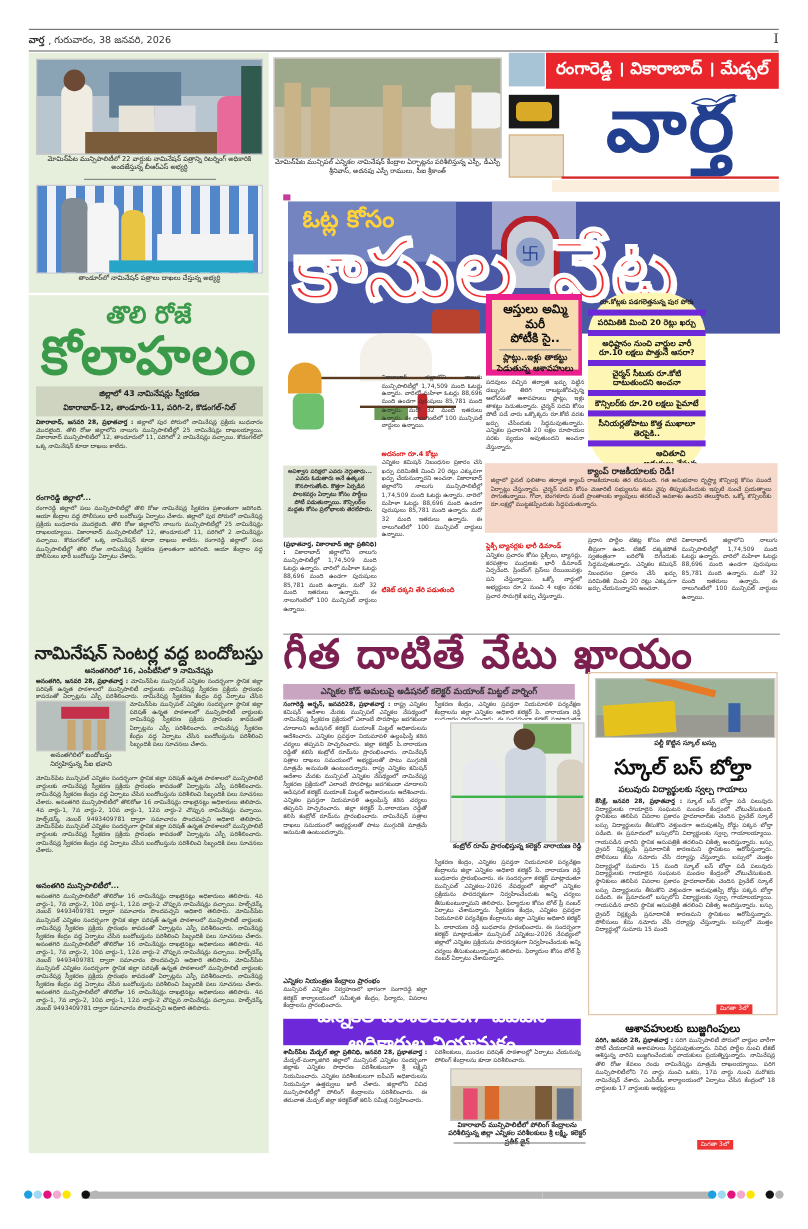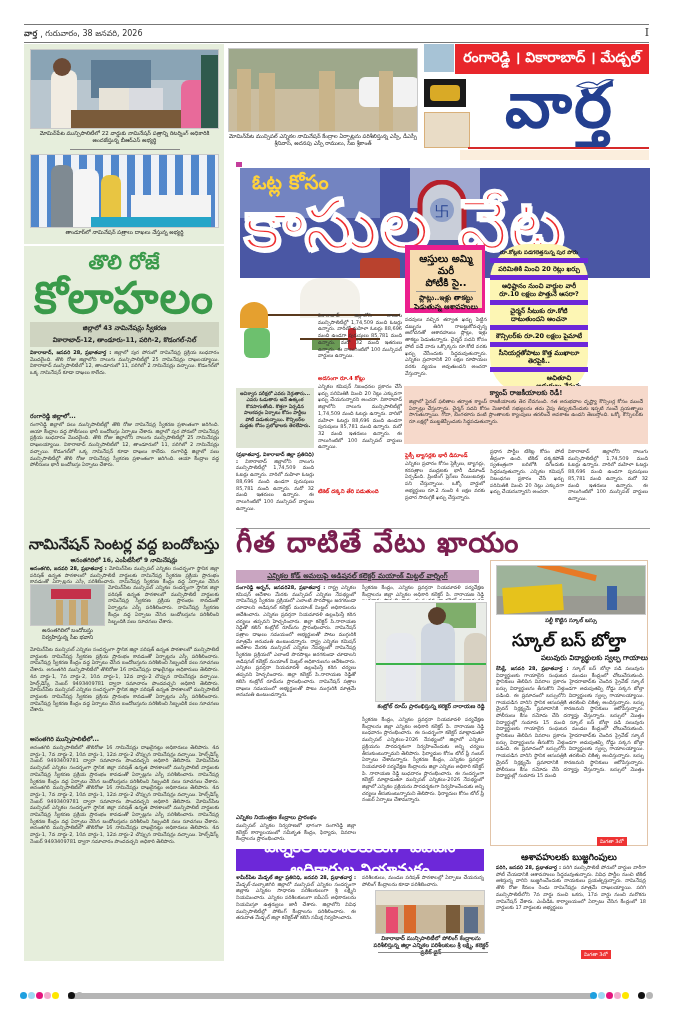--- a/index.html
+++ b/index.html
@@ -47,7 +47,7 @@
 
   .peachbox { background: #f6d9cb; }
 
-  .purple-head { color: #7a1f4f; font-size: 28px; font-weight: bold; letter-spacing: 1px; }
+  .purple-head { color: #7a1f4f; font-size: 34px; font-weight: bold; letter-spacing: 1px; }
   .mauve-bar { background: #c9a5c1; font-size: 7px; text-align: center; font-weight: bold; padding: 2px 0; color:#333; }
 
   .magenta-bar { background: #6d28d9; color: #fff; font-size: 16px; font-weight: bold; text-align: center; display:flex; align-items:center; justify-content:center; }

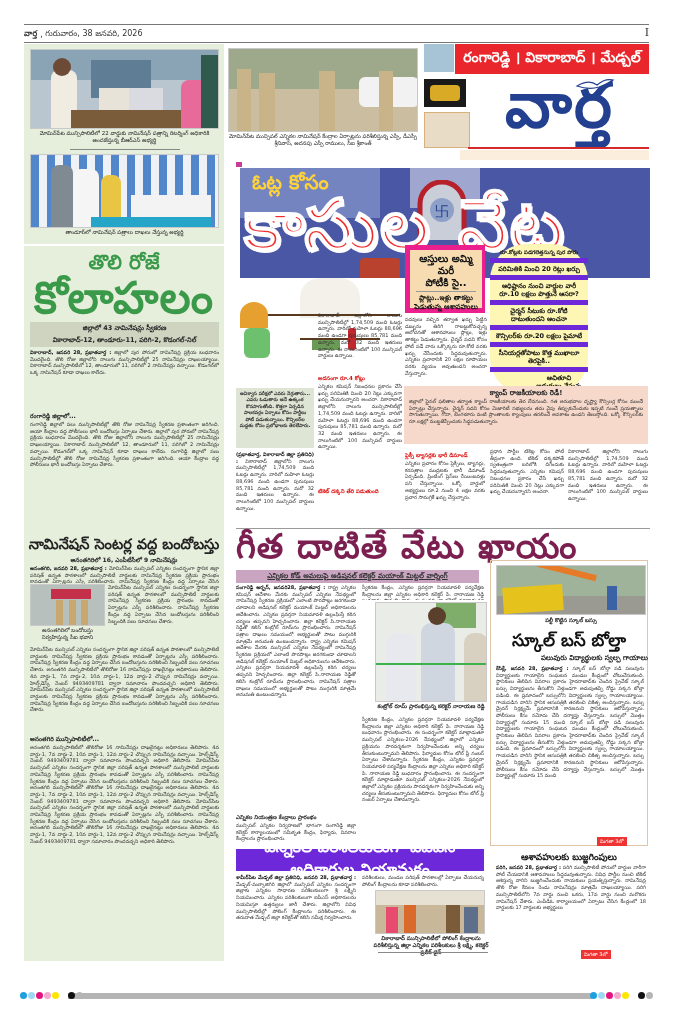--- a/index.html
+++ b/index.html
@@ -247,7 +247,7 @@
 <div class="abs col-rule" style="left:236px;top:528px;width:414px;height:1px;"></div>
 
 <div class="abs purple-head" style="left:236px;top:526px;white-space:nowrap;">గీత దాటితే వేటు ఖాయం</div>
-<div class="abs mauve-bar" style="left:236px;top:570px;width:243px;text-decoration:underline;">ఎన్నికల కోడ్ అమలుపై అడిషనల్ కలెక్టర్ మయాంక్ మిట్టల్ వార్నింగ్</div>
+<div class="abs mauve-bar" style="left:236px;top:570px;width:243px;">ఎన్నికల కోడ్ అమలుపై అడిషనల్ కలెక్టర్ మయాంక్ మిట్టల్ వార్నింగ్</div>
 <div class="abs body-text" style="left:236px;top:584px;width:120px;height:228px;overflow:hidden;">
   <span class="lead">సంగారెడ్డి అర్బన్, జనవరి28, ప్రభాతవార్త :</span>
   <span>రాష్ట్ర ఎన్నికల కమిషన్ ఆదేశాల మేరకు మున్సిపల్ ఎన్నికల నేపథ్యంలో నామినేషన్ల స్వీకరణ ప్రక్రియలో ఎలాంటి పొరపాట్లు జరగకుండా చూడాలని అడిషనల్ కలెక్టర్ మయాంక్ మిట్టల్ అధికారులను ఆదేశించారు. ఎన్నికల ప్రవర్తనా నియమావళి ఉల్లంఘిస్తే కఠిన చర్యలు తప్పవని హెచ్చరించారు. జిల్లా కలెక్టర్ పి.నారాయణ రెడ్డితో కలిసి కంట్రోల్ రూమ్‌ను ప్రారంభించారు. నామినేషన్ పత్రాల దాఖలు సమయంలో అభ్యర్థులతో పాటు ముగ్గురికి మాత్రమే అనుమతి ఉంటుందన్నారు.</span> <span>రాష్ట్ర ఎన్నికల కమిషన్ ఆదేశాల మేరకు మున్సిపల్ ఎన్నికల నేపథ్యంలో నామినేషన్ల స్వీకరణ ప్రక్రియలో ఎలాంటి పొరపాట్లు జరగకుండా చూడాలని అడిషనల్ కలెక్టర్ మయాంక్ మిట్టల్ అధికారులను ఆదేశించారు. ఎన్నికల ప్రవర్తనా నియమావళి ఉల్లంఘిస్తే కఠిన చర్యలు తప్పవని హెచ్చరించారు. జిల్లా కలెక్టర్ పి.నారాయణ రెడ్డితో కలిసి కంట్రోల్ రూమ్‌ను ప్రారంభించారు. నామినేషన్ పత్రాల దాఖలు సమయంలో అభ్యర్థులతో పాటు ముగ్గురికి మాత్రమే అనుమతి ఉంటుందన్నారు.</span>

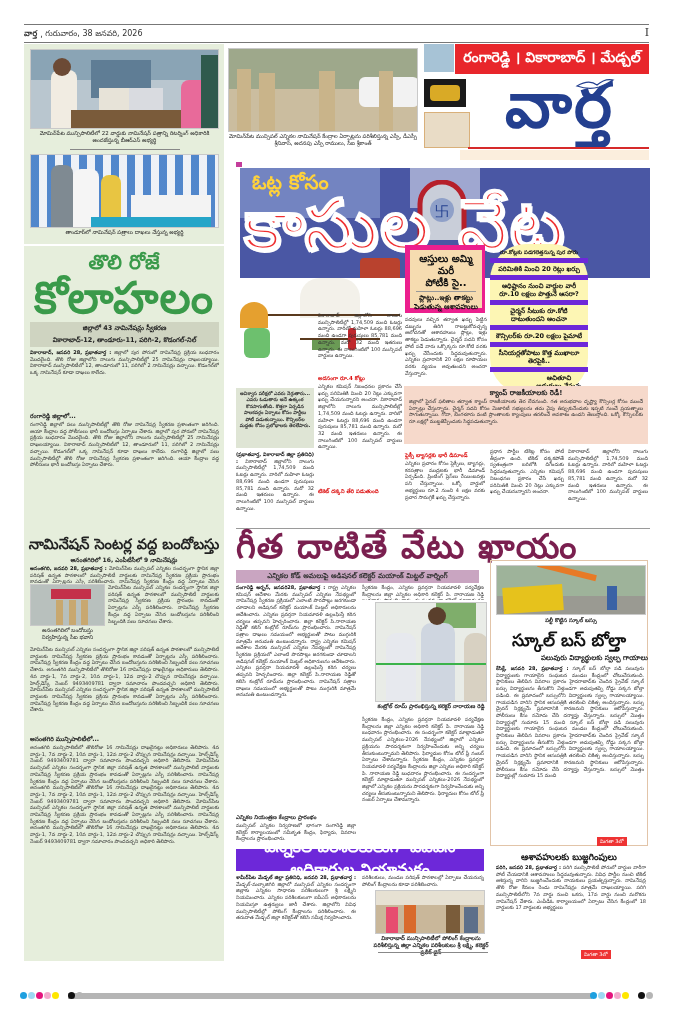--- a/index.html
+++ b/index.html
@@ -278,7 +278,7 @@
 </div>
 <div class="abs caption" style="left:496px;top:617px;width:150px;font-weight:bold;">పల్టీ కొట్టిన స్కూల్ బస్సు</div>
 <div class="abs" style="left:490px;top:630px;width:158px;text-align:center;font-size:17px;font-weight:bold;color:#111;">స్కూల్ బస్ బోల్తా</div>
-<div class="abs" style="left:490px;top:654px;width:158px;text-align:right;font-size:7px;font-weight:bold;">పలువురు విద్యార్థులకు స్వల్ప గాయాలు</div>
+<div class="abs" style="left:490px;top:654px;width:158px;text-align:center;font-size:7px;font-weight:bold;">పలువురు విద్యార్థులకు స్వల్ప గాయాలు</div>
 <div class="abs body-text" style="left:496px;top:665px;width:148px;height:172px;overflow:hidden;">
   <span class="lead">కేసిక్లే, జనవరి 28, ప్రభాతవార్త :</span>
   <span>స్కూల్ బస్ బోల్తా పడి పలువురు విద్యార్థులకు గాయాలైన సంఘటన మండల కేంద్రంలో చోటుచేసుకుంది. స్థానికులు తెలిపిన వివరాల ప్రకారం హైదరాబాద్‌కు చెందిన ప్రైవేట్ స్కూల్ బస్సు విద్యార్థులను తీసుకొని వెళ్తుండగా అదుపుతప్పి రోడ్డు పక్కన బోల్తా పడింది. ఈ ప్రమాదంలో బస్సులోని విద్యార్థులకు స్వల్ప గాయాలయ్యాయి. గాయపడిన వారిని స్థానిక ఆసుపత్రికి తరలించి చికిత్స అందిస్తున్నారు. బస్సు డ్రైవర్ నిర్లక్ష్యమే ప్రమాదానికి కారణమని స్థానికులు ఆరోపిస్తున్నారు. పోలీసులు కేసు నమోదు చేసి దర్యాప్తు చేస్తున్నారు. బస్సులో మొత్తం విద్యార్థుల్లో సుమారు 15 మంది</span> <span>స్కూల్ బస్ బోల్తా పడి పలువురు విద్యార్థులకు గాయాలైన సంఘటన మండల కేంద్రంలో చోటుచేసుకుంది. స్థానికులు తెలిపిన వివరాల ప్రకారం హైదరాబాద్‌కు చెందిన ప్రైవేట్ స్కూల్ బస్సు విద్యార్థులను తీసుకొని వెళ్తుండగా అదుపుతప్పి రోడ్డు పక్కన బోల్తా పడింది. ఈ ప్రమాదంలో బస్సులోని విద్యార్థులకు స్వల్ప గాయాలయ్యాయి. గాయపడిన వారిని స్థానిక ఆసుపత్రికి తరలించి చికిత్స అందిస్తున్నారు. బస్సు డ్రైవర్ నిర్లక్ష్యమే ప్రమాదానికి కారణమని స్థానికులు ఆరోపిస్తున్నారు. పోలీసులు కేసు నమోదు చేసి దర్యాప్తు చేస్తున్నారు. బస్సులో మొత్తం విద్యార్థుల్లో సుమారు 15 మంది</span>

